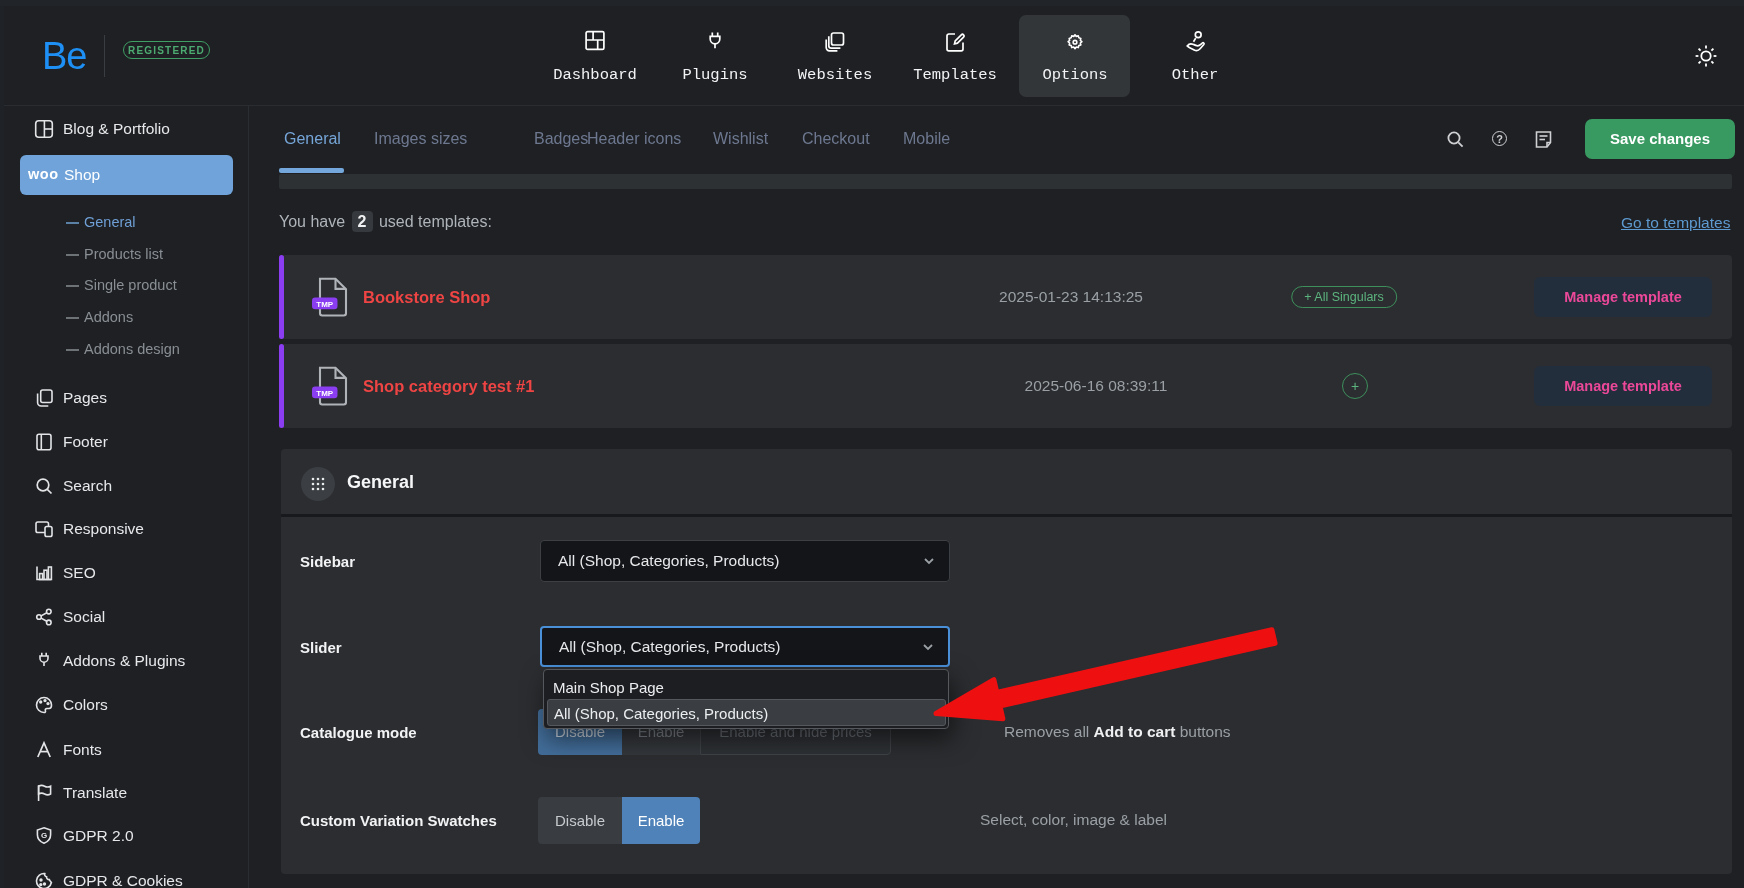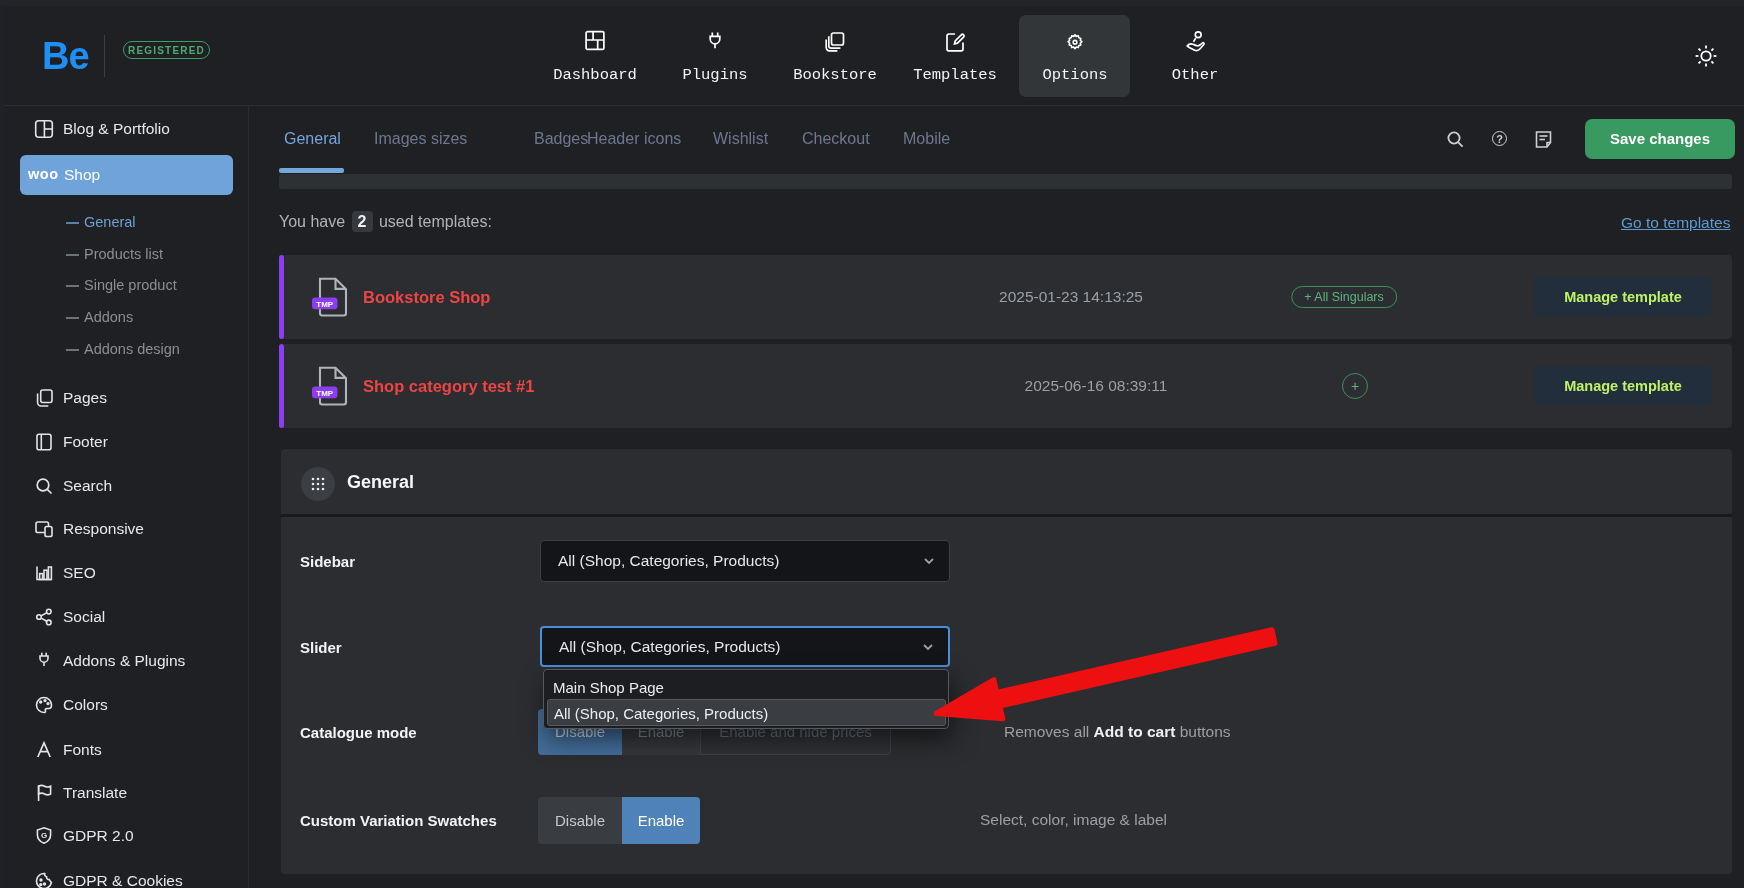--- a/index.html
+++ b/index.html
@@ -12,7 +12,7 @@
 #topstrip { left:0; top:0; width:1744px; height:6px; background:#21252a; }
 #topbar { left:0; top:6px; width:1744px; height:100px; background:#1e2023; border-bottom:1px solid #292c30; }
 #leftstrip { left:0; top:6px; width:4px; height:883px; background:#1f2328; z-index:5; }
-#belogo { left:42px; top:35px; font-size:38px; font-weight:bold; color:#1e90f5; letter-spacing:-1px; }
+#belogo { left:42px; top:35px; font-size:38px; font-weight:normal; color:#1e90f5; letter-spacing:-1px; }
 #logodiv { left:104px; top:35px; width:1px; height:42px; background:#3a3d41; }
 #regbadge { left:123px; top:41px; width:87px; height:18px; border:1.5px solid #3f9e63; border-radius:11px; color:#4dab72; font-size:10px; font-weight:bold; letter-spacing:1.2px; text-align:center; line-height:18px; }
 

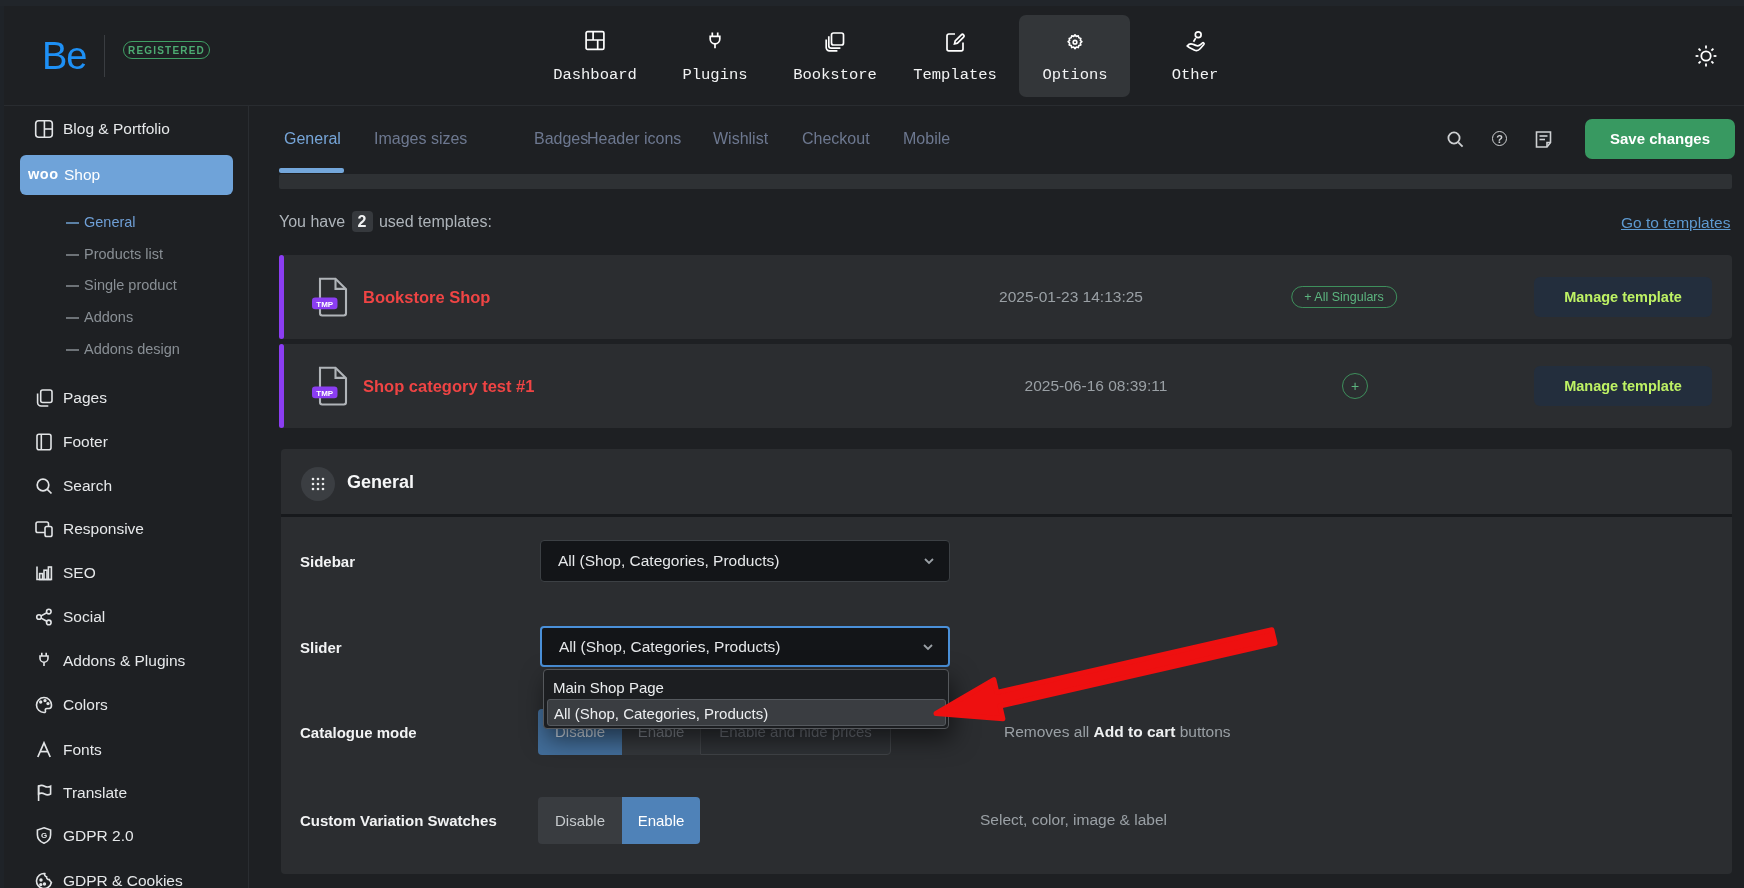--- a/index.html
+++ b/index.html
@@ -116,7 +116,7 @@
         <path d="M3.2 9.4 v8.2 a3.2 3.2 0 0 0 3.2 3.2 h8"></path>
       </svg>
     </span>
-  <span class="lb">Bookstore</span>
+  <span class="lb">Websites</span>
 </div>
 <div class="navitem" style="left:895px;">
   <span class="ic">

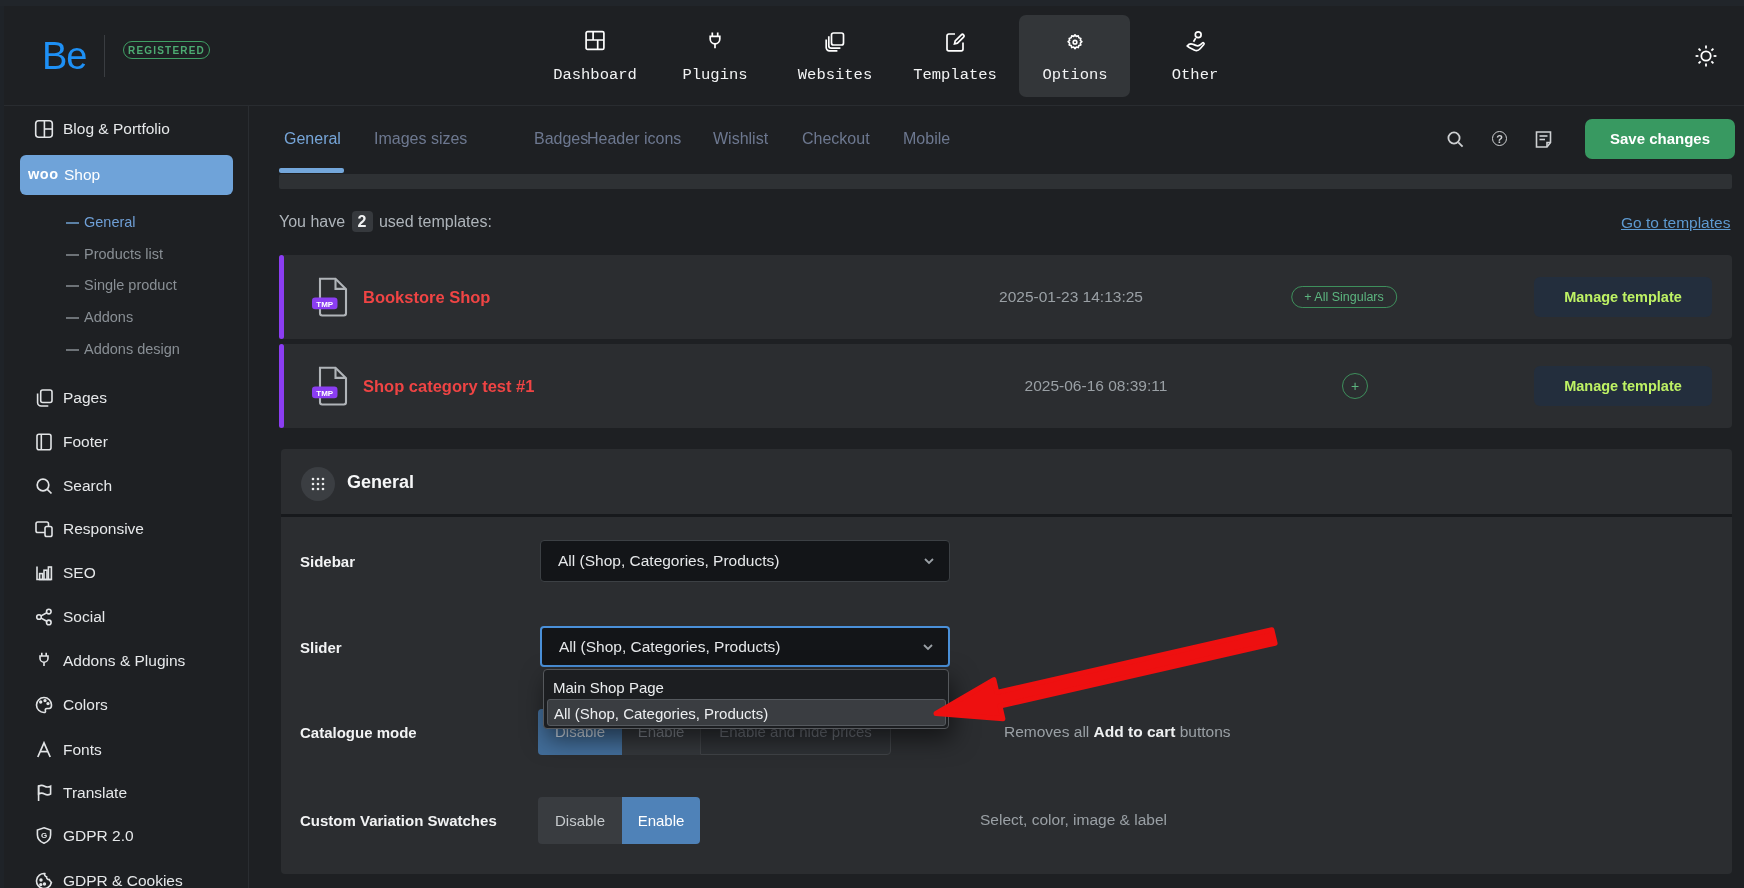--- a/index.html
+++ b/index.html
@@ -54,7 +54,7 @@
 .trow .pbar { position:absolute; left:0; top:0; width:5px; height:84px; background:#8b3df2; border-radius:3px; }
 .trow .title { position:absolute; left:84px; top:50%; transform:translateY(-50%); font-size:16.5px; font-weight:bold; color:#ef4444; white-space:nowrap; }
 .trow .date { position:absolute; top:50%; transform:translate(-50%,-50%); font-size:15.5px; color:#9aa0a5; white-space:nowrap; }
-.trow .mbtn { position:absolute; left:1255px; top:22px; width:178px; height:40px; background:#232e3d; border-radius:6px; color:#bef264; font-size:14.5px; font-weight:bold; text-align:center; line-height:40px; }
+.trow .mbtn { position:absolute; left:1255px; top:22px; width:178px; height:40px; background:#232e3d; border-radius:6px; color:#ec4899; font-size:14.5px; font-weight:bold; text-align:center; line-height:40px; }
 .docicon { position:absolute; left:32px; top:50%; transform:translateY(-50%); width:38px; height:42px; }
 .pill { position:absolute; top:50%; transform:translate(-50%,-50%); border:1px solid #3e8f5c; border-radius:12px; color:#5cb57f; font-size:12.5px; white-space:nowrap; }
 

